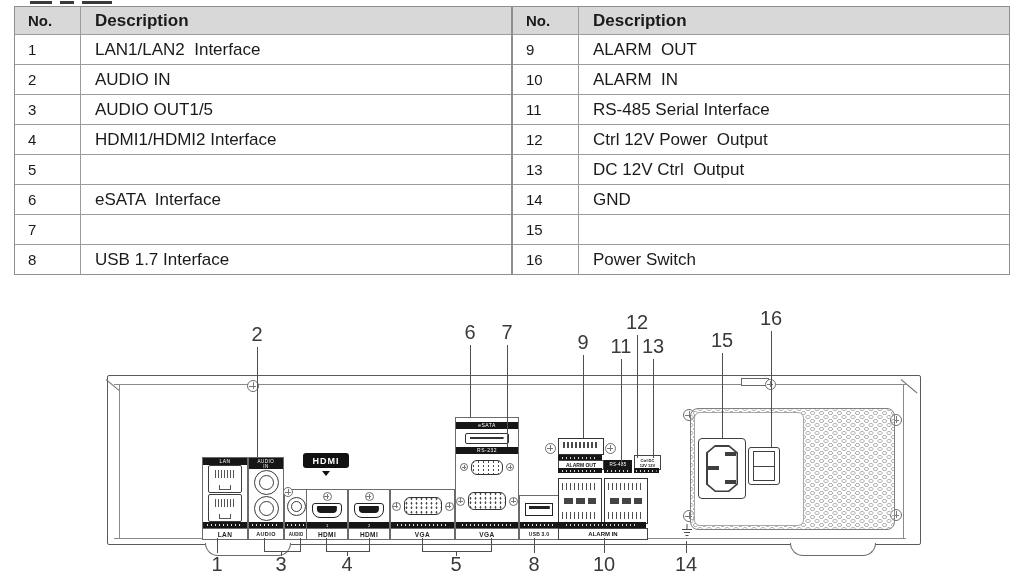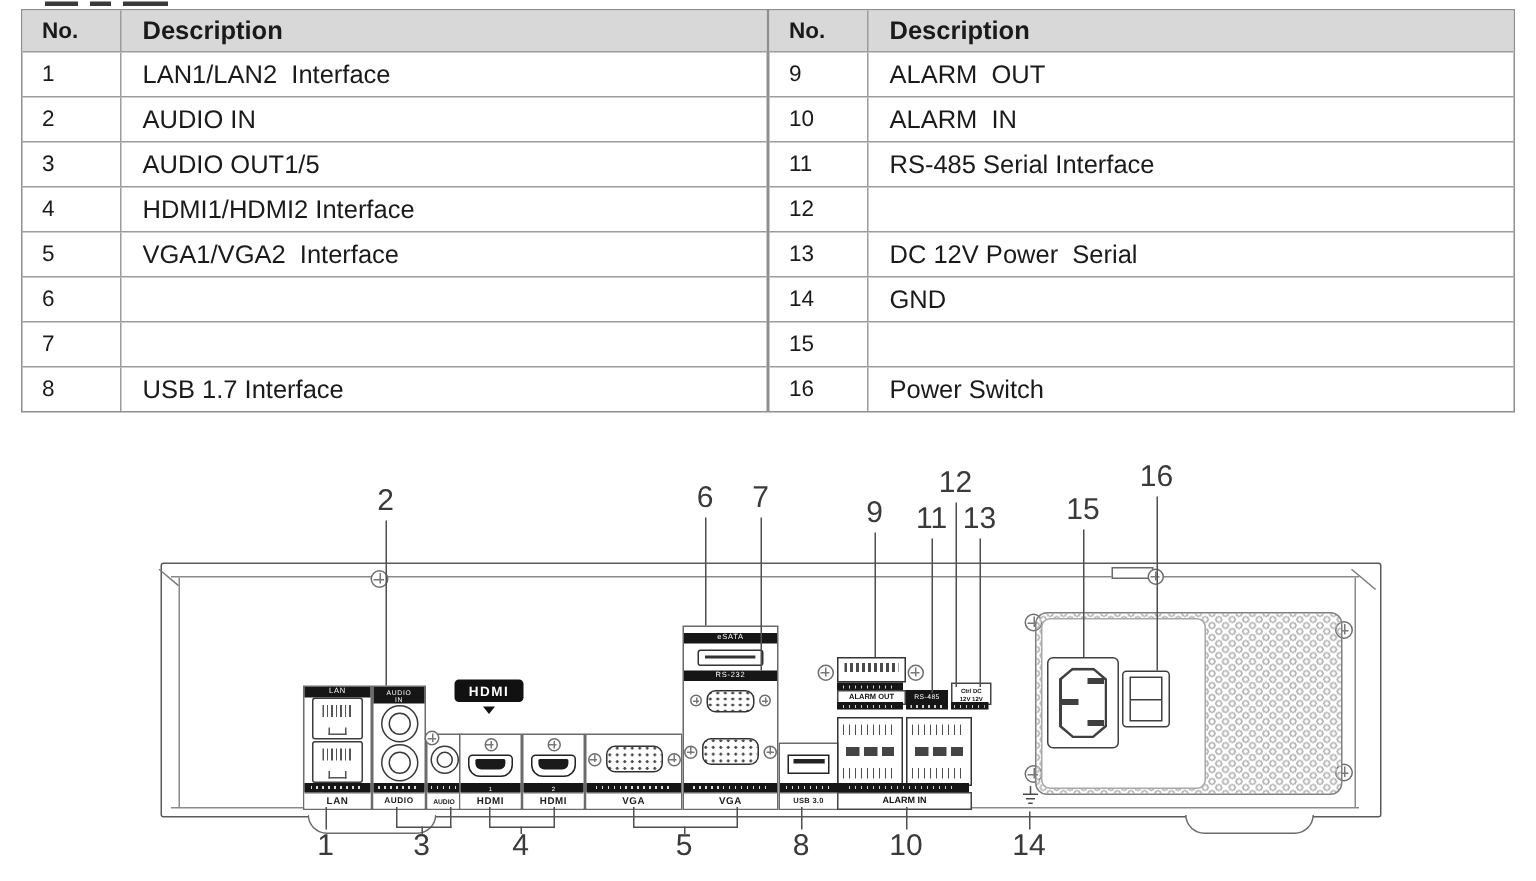--- a/index.html
+++ b/index.html
@@ -174,6 +174,7 @@
       </div>
     <div class="trow">
         <div class="cno">12</div>
+        <div class="cdesc">Ctrl 12V Power  Output</div>
       </div>
     <div class="trow">
         <div class="cno">13</div>

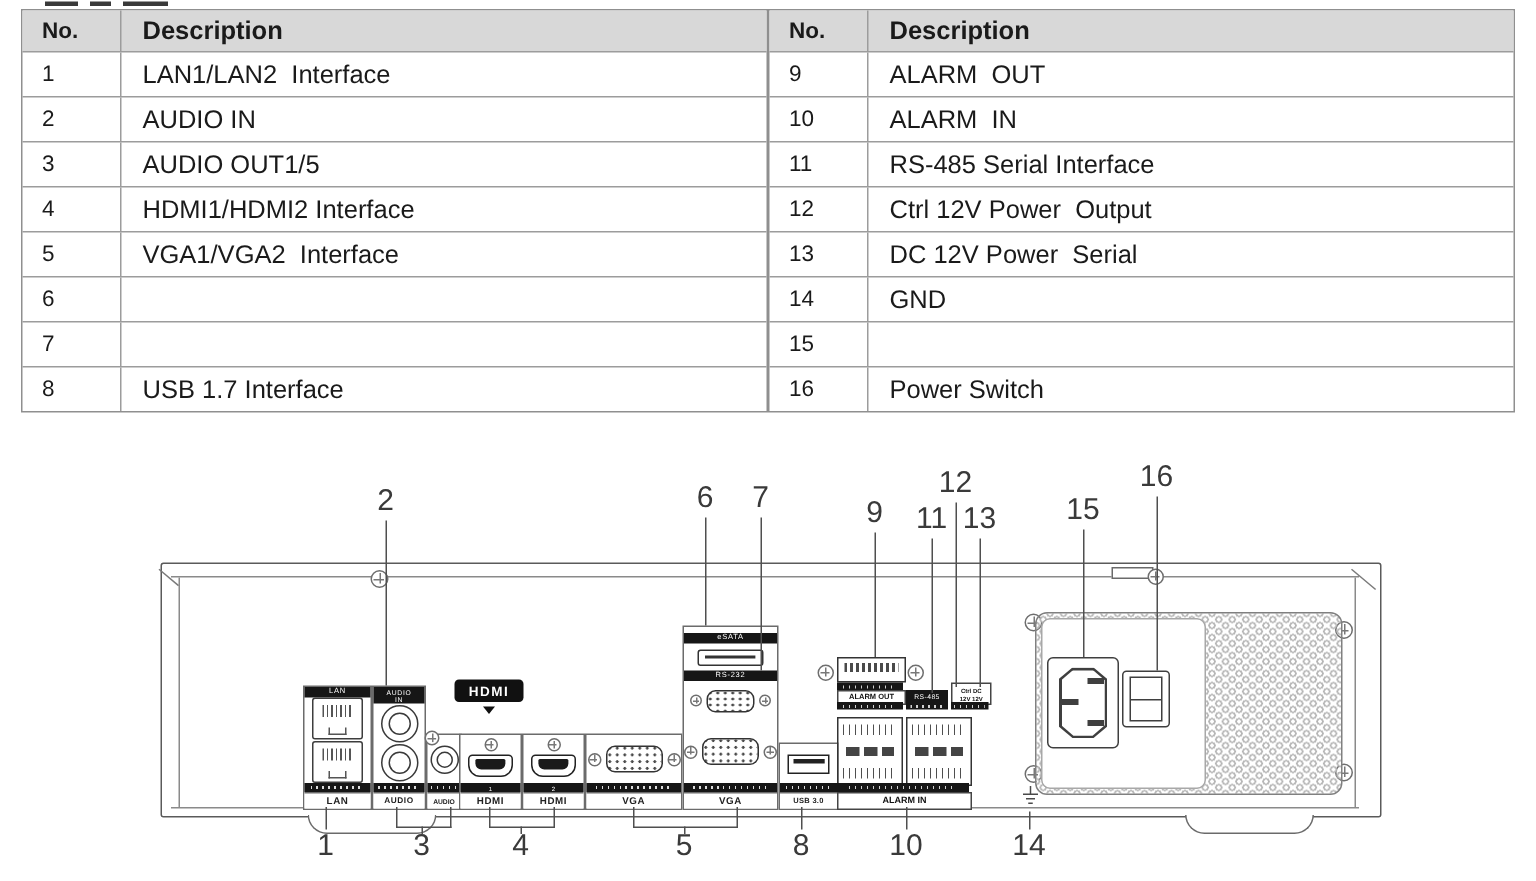--- a/index.html
+++ b/index.html
@@ -142,7 +142,6 @@
       </div>
     <div class="trow">
         <div class="cno">5</div>
-        <div class="cdesc">VGA1/VGA2  Interface</div>
       </div>
     <div class="trow">
         <div class="cno">6</div>

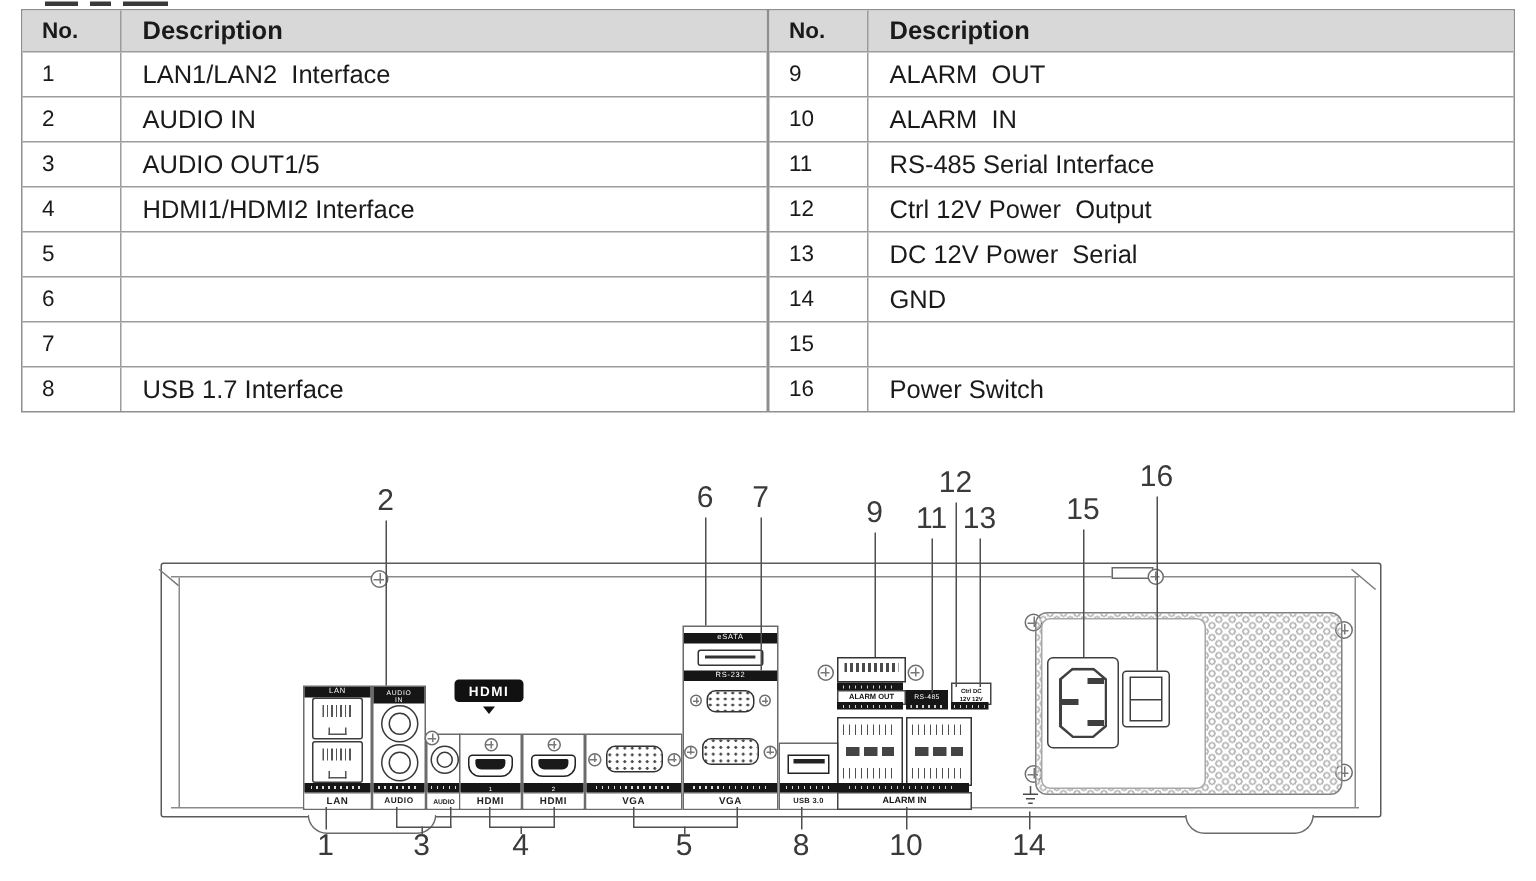--- a/index.html
+++ b/index.html
@@ -177,7 +177,7 @@
       </div>
     <div class="trow">
         <div class="cno">13</div>
-        <div class="cdesc">DC 12V Power  Serial</div>
+        <div class="cdesc">DC 12V Ctrl  Output</div>
       </div>
     <div class="trow">
         <div class="cno">14</div>

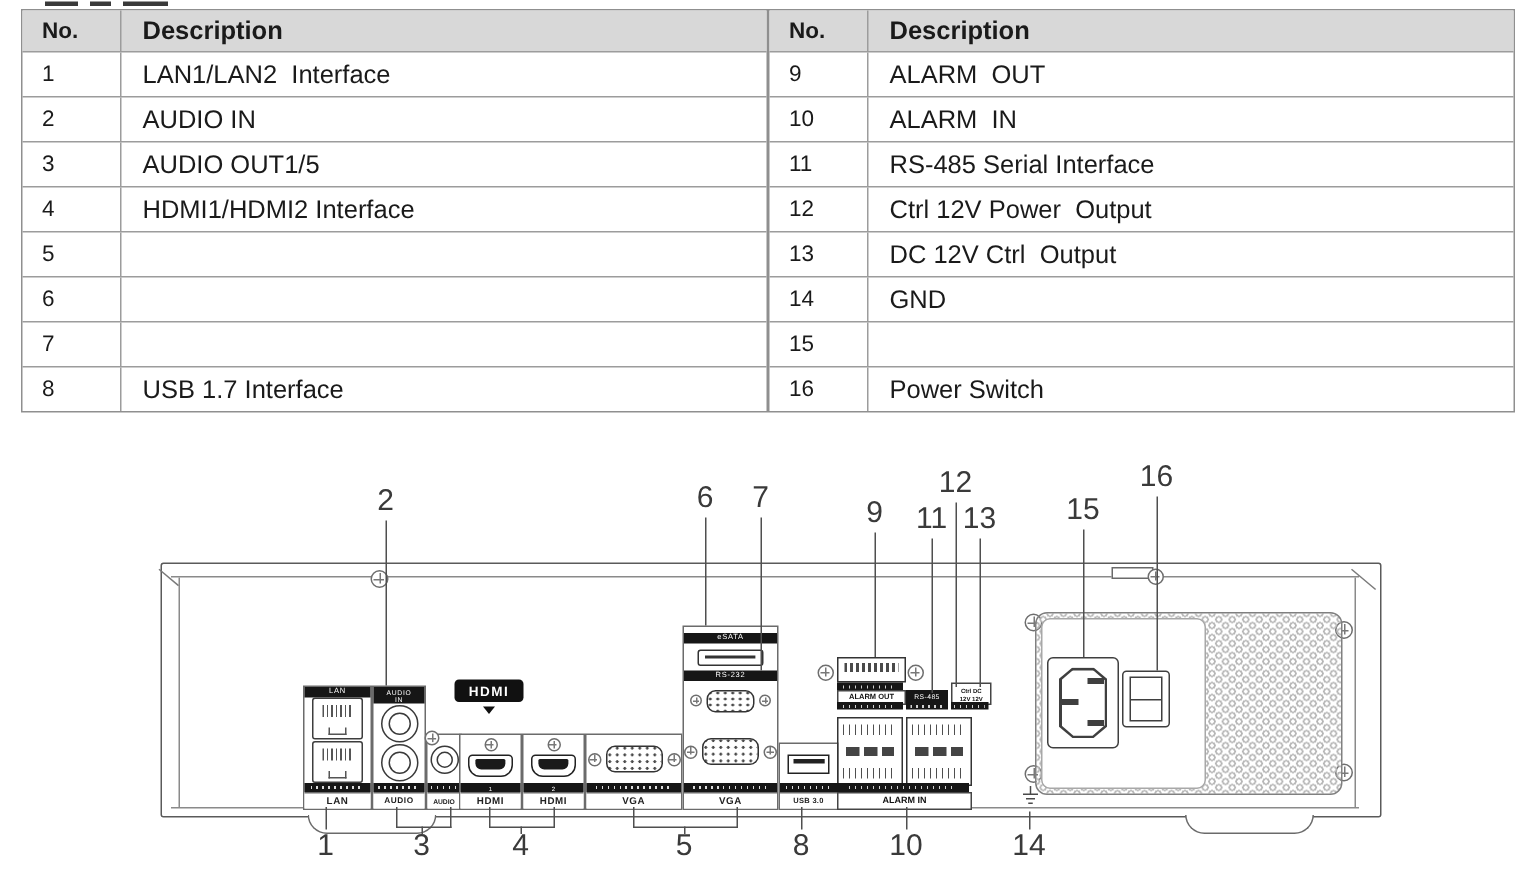--- a/index.html
+++ b/index.html
@@ -145,6 +145,7 @@
       </div>
     <div class="trow">
         <div class="cno">6</div>
+        <div class="cdesc">eSATA  Interface</div>
       </div>
     <div class="trow">
         <div class="cno">7</div>

